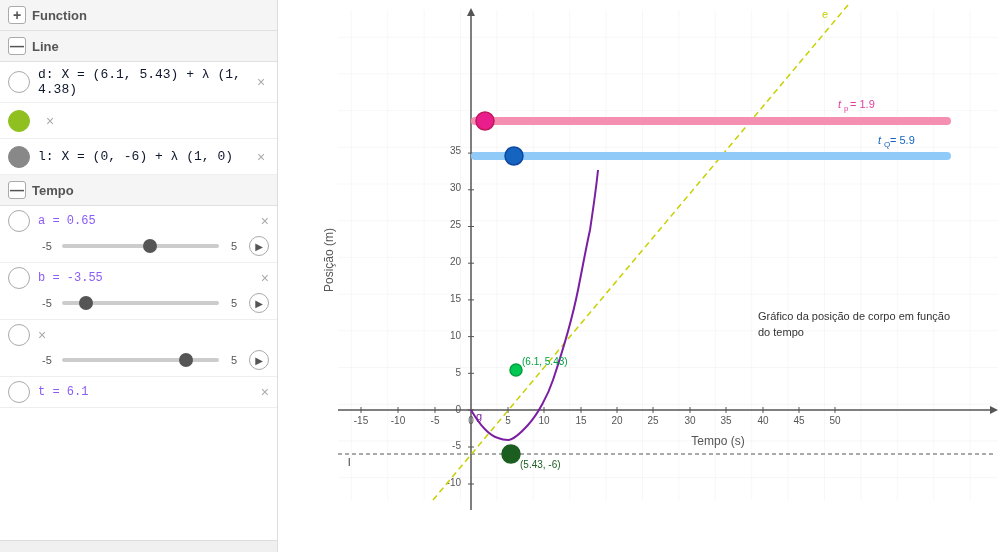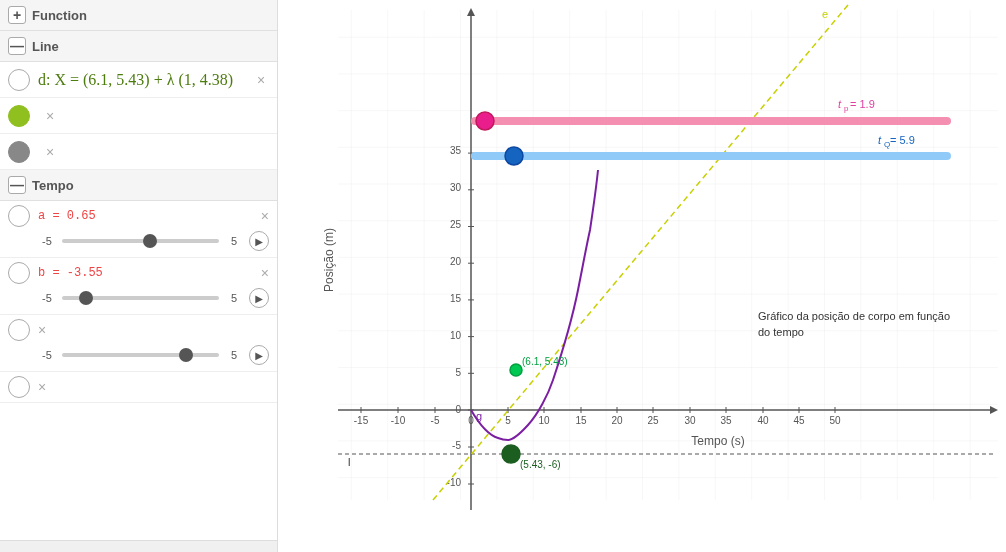--- a/index.html
+++ b/index.html
@@ -59,9 +59,9 @@
 
     .sidebar-item .item-text {
       flex: 1;
-      font-size: 16px;
-      color: #4d7c0f;
-      font-family: Liberation Serif, serif;
+      font-size: 13px;
+      color: #0f172a;
+      font-family: Liberation Mono, monospace;
     }
     .sidebar-item .close-btn {
       width: 16px; height: 16px;

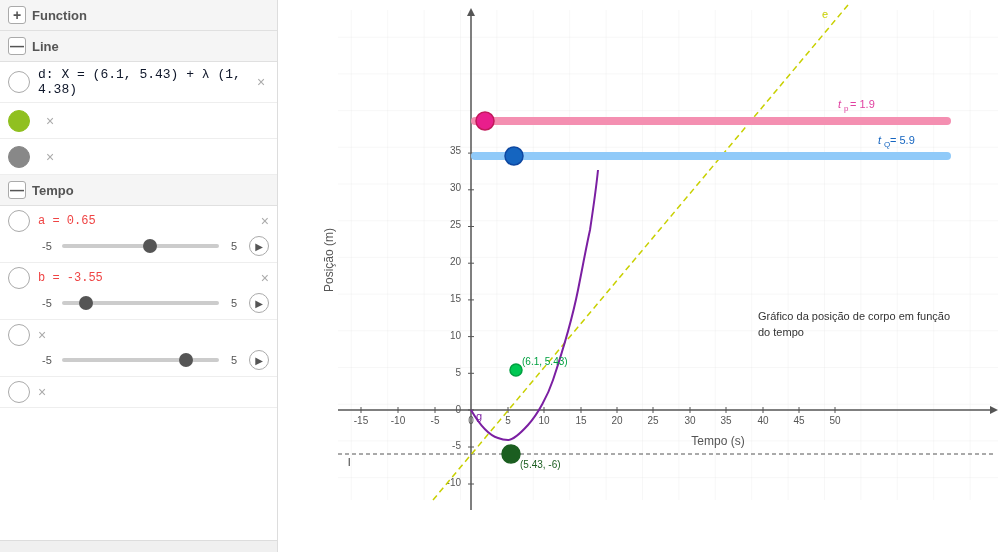--- a/index.html
+++ b/index.html
@@ -182,6 +182,7 @@
   </div>
   <div class="sidebar-item">
     <div class="circle gray"></div>
+    <span class="item-text">l: X = (0, -6) + λ (1, 0)</span>
     <div class="close-btn">×</div>
   </div>
 

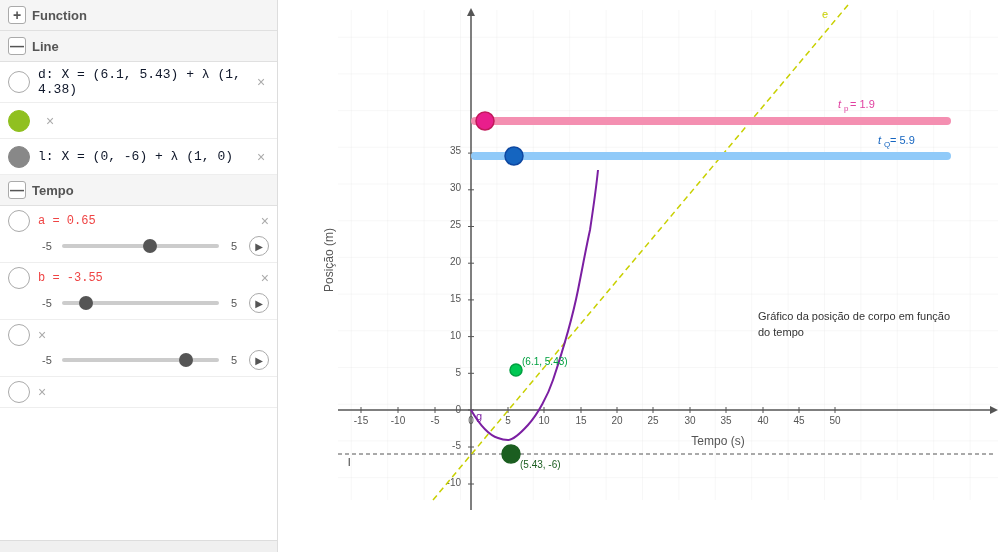--- a/index.html
+++ b/index.html
@@ -93,7 +93,7 @@
     .number-label {
       flex: 1;
       font-size: 12px;
-      color: #ef4444;
+      color: #8b5cf6;
       font-family: 'Courier New', monospace;
     }
     .number-close {

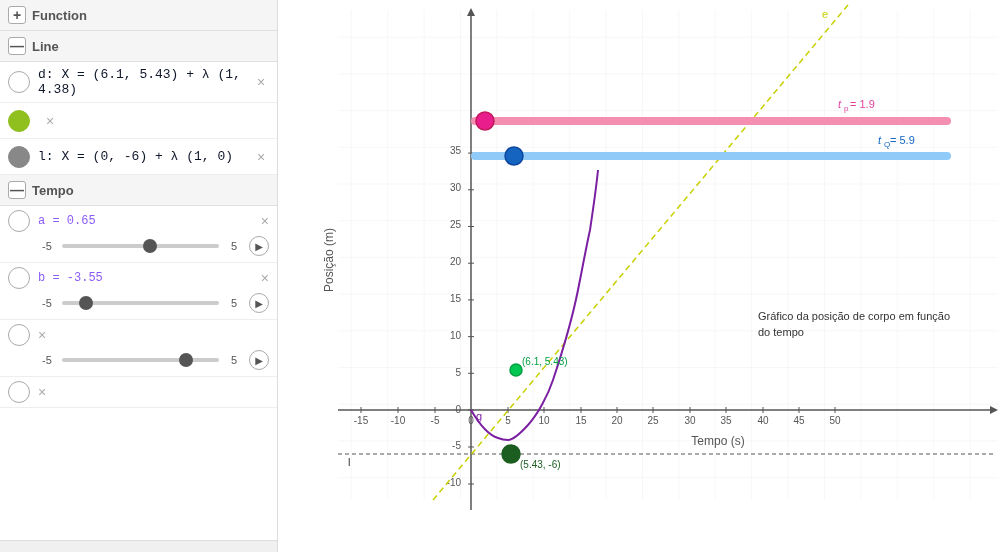--- a/index.html
+++ b/index.html
@@ -241,6 +241,7 @@
   <div class="number-item">
     <div class="number-row">
       <div class="number-circle"></div>
+      <span class="number-label">t = 6.1</span>
       <span class="number-close">×</span>
     </div>
   </div>

